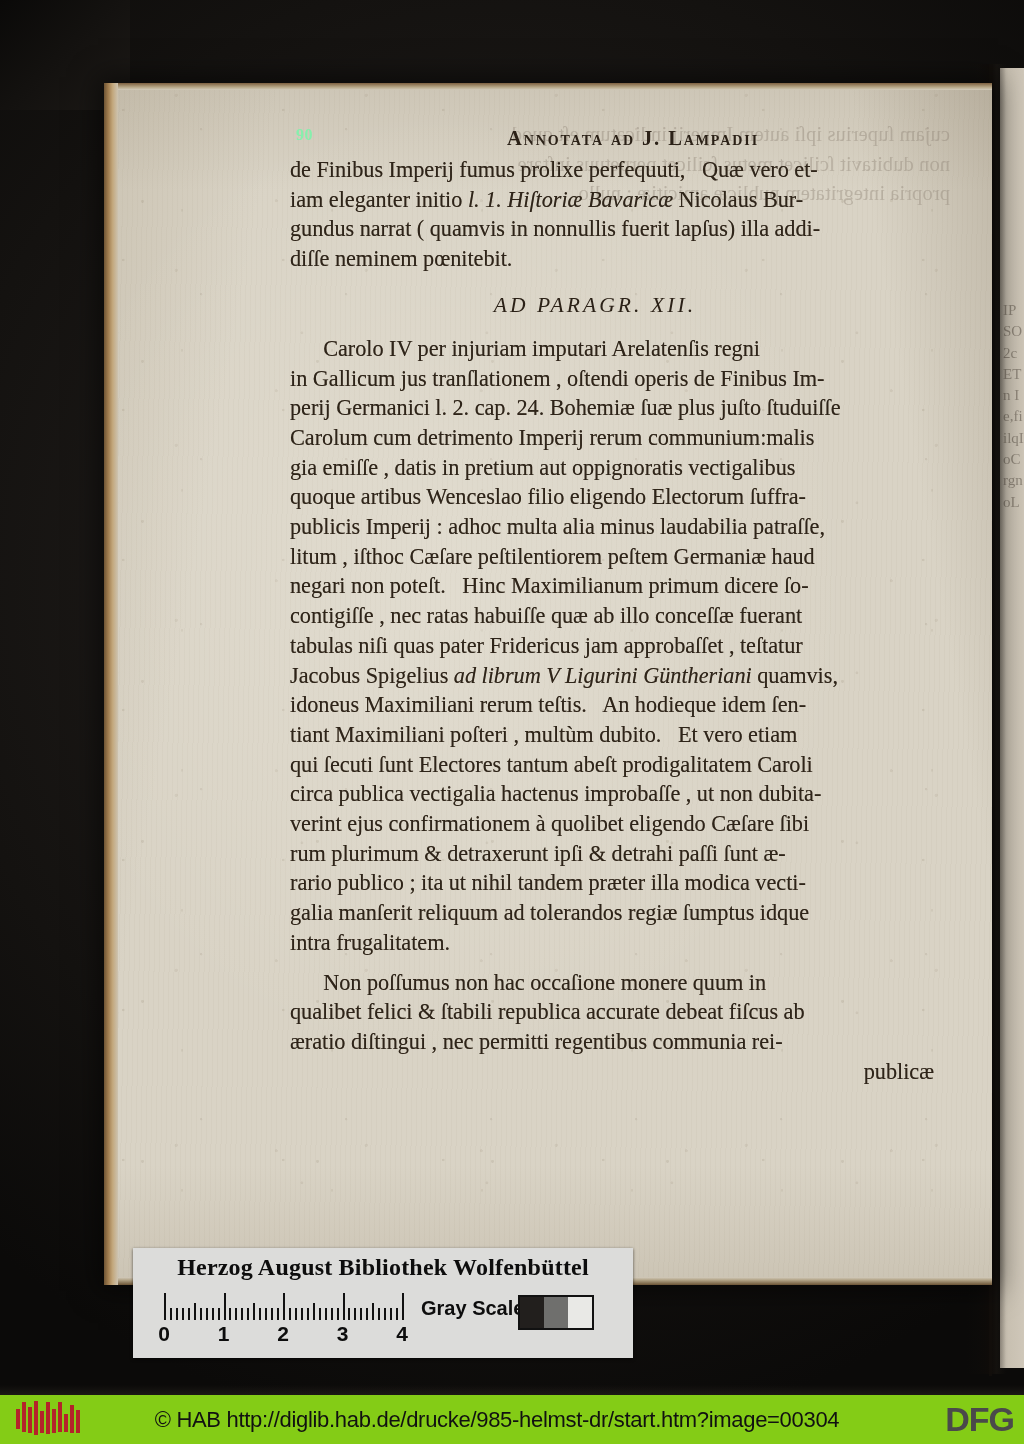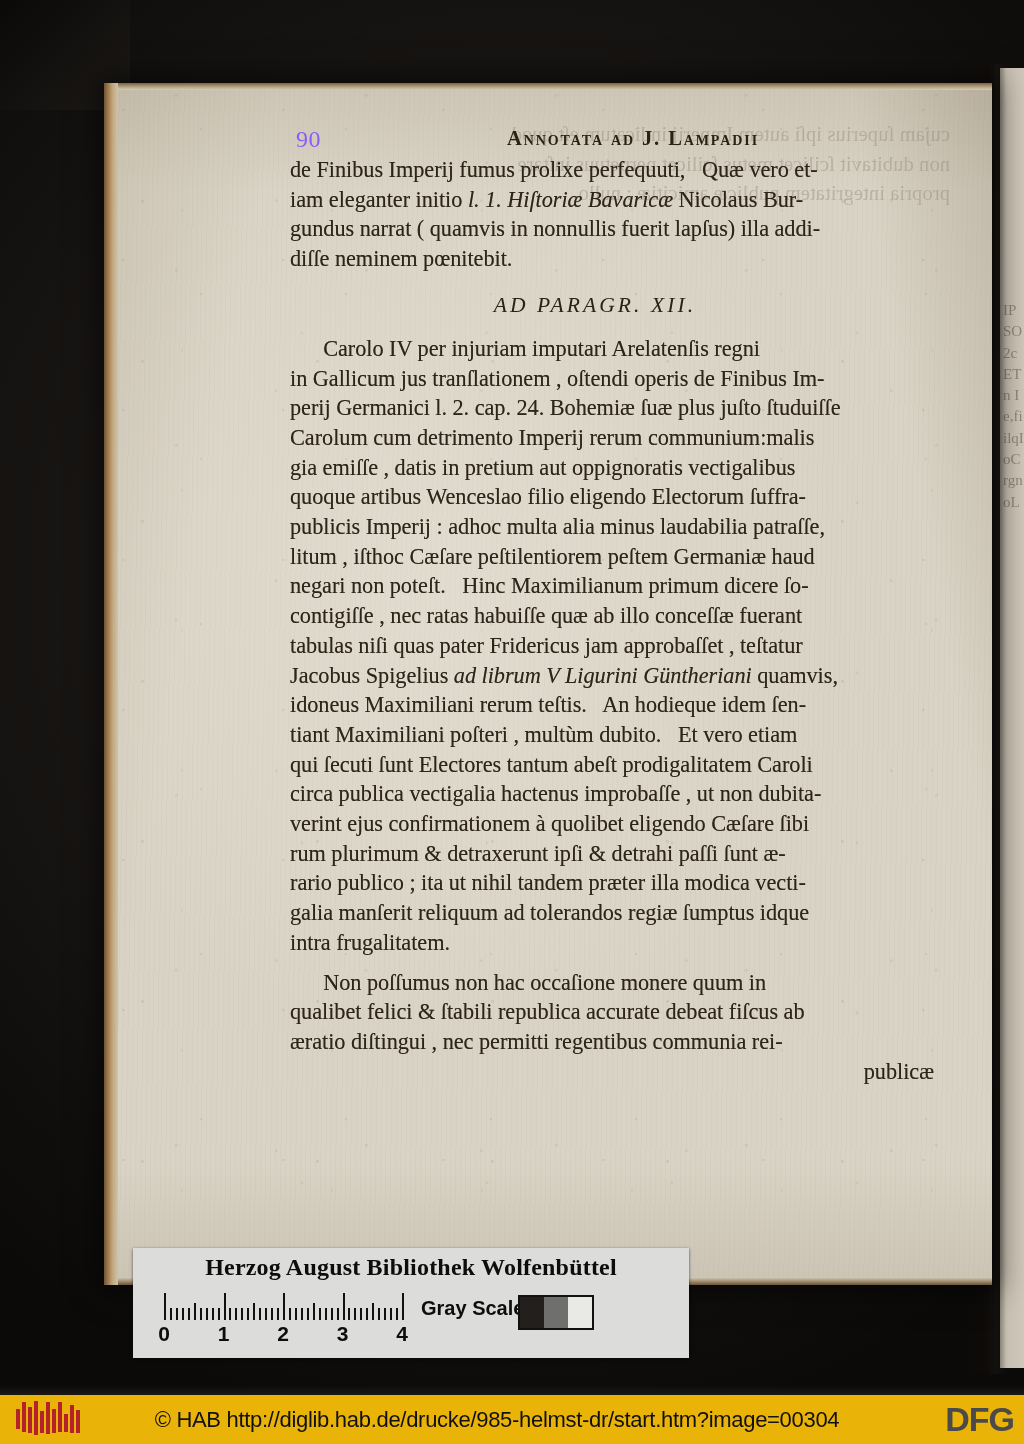--- a/index.html
+++ b/index.html
@@ -159,10 +159,10 @@
   .folio {
     position: absolute;
     left: 6px; top: 4px;
-    font-size: 24px;
-    font-weight: 400;
+    font-size: 16px;
+    font-weight: 700;
     letter-spacing: .5px;
-    color: #8b5cf6;
+    color: #86efac;
   }
   .runtitle {
     position: absolute;

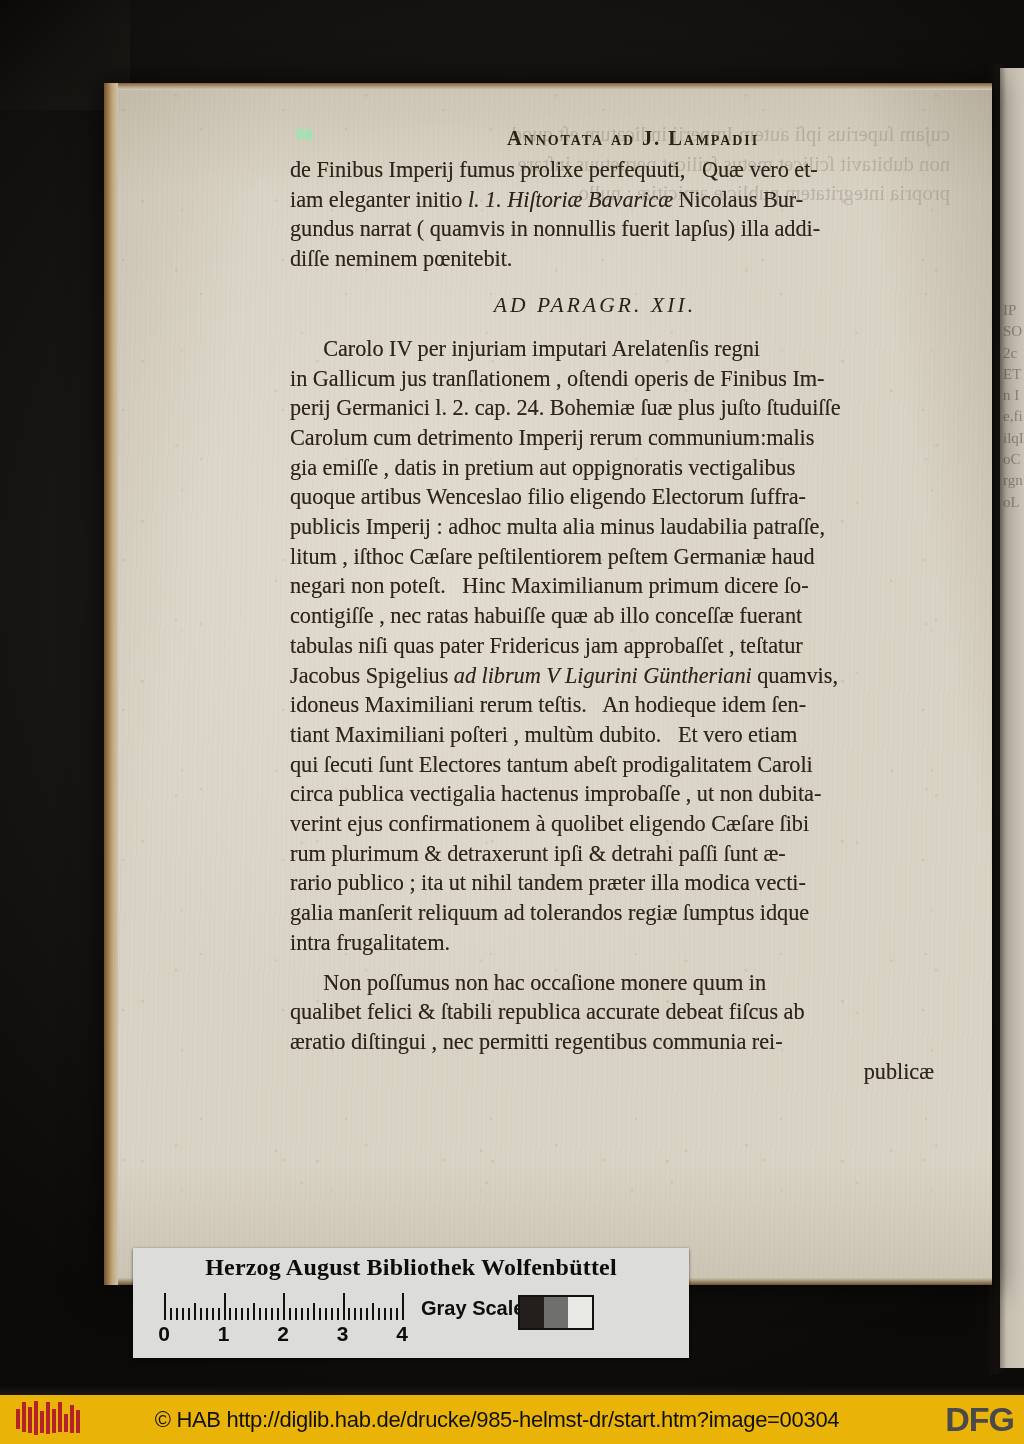--- a/index.html
+++ b/index.html
@@ -201,7 +201,7 @@
   .scalecard {
     position: absolute;
     left: 133px; top: 1248px;
-    width: 556px; height: 110px;
+    width: 500px; height: 110px;
     background: #dcdcda;
     box-shadow: 0 1px 3px rgba(0,0,0,.6);
   }

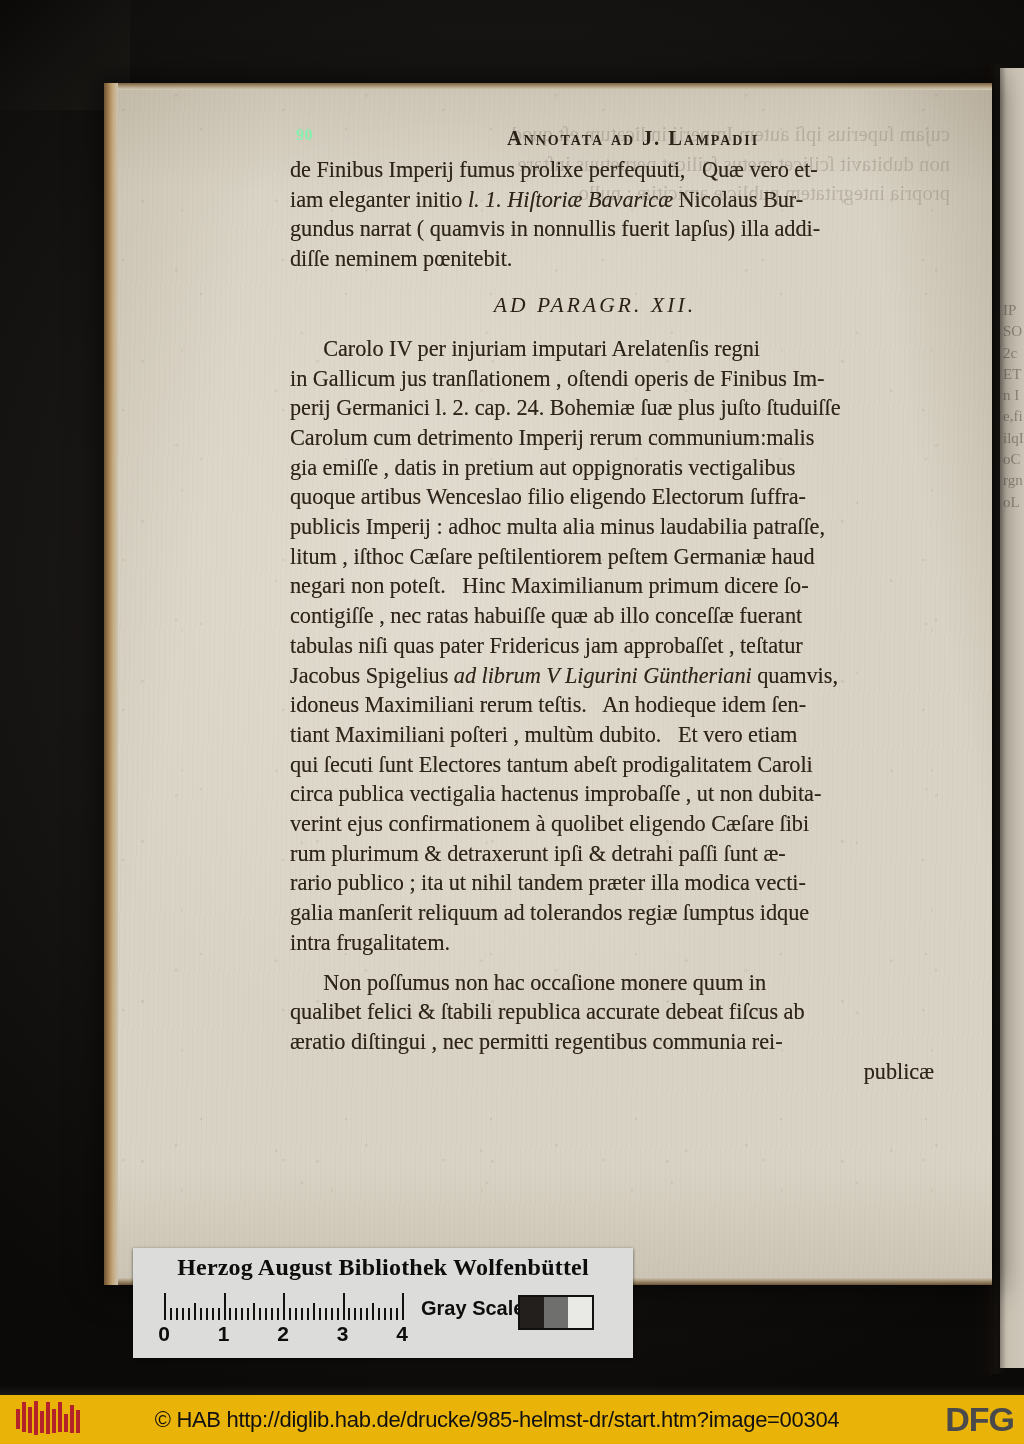--- a/index.html
+++ b/index.html
@@ -262,7 +262,7 @@
     position: absolute;
     left: 0; bottom: 0;
     width: 1024px; height: 49px;
-    background: #eab308;
+    background: #84cc16;
     display: flex;
     align-items: center;
   }

